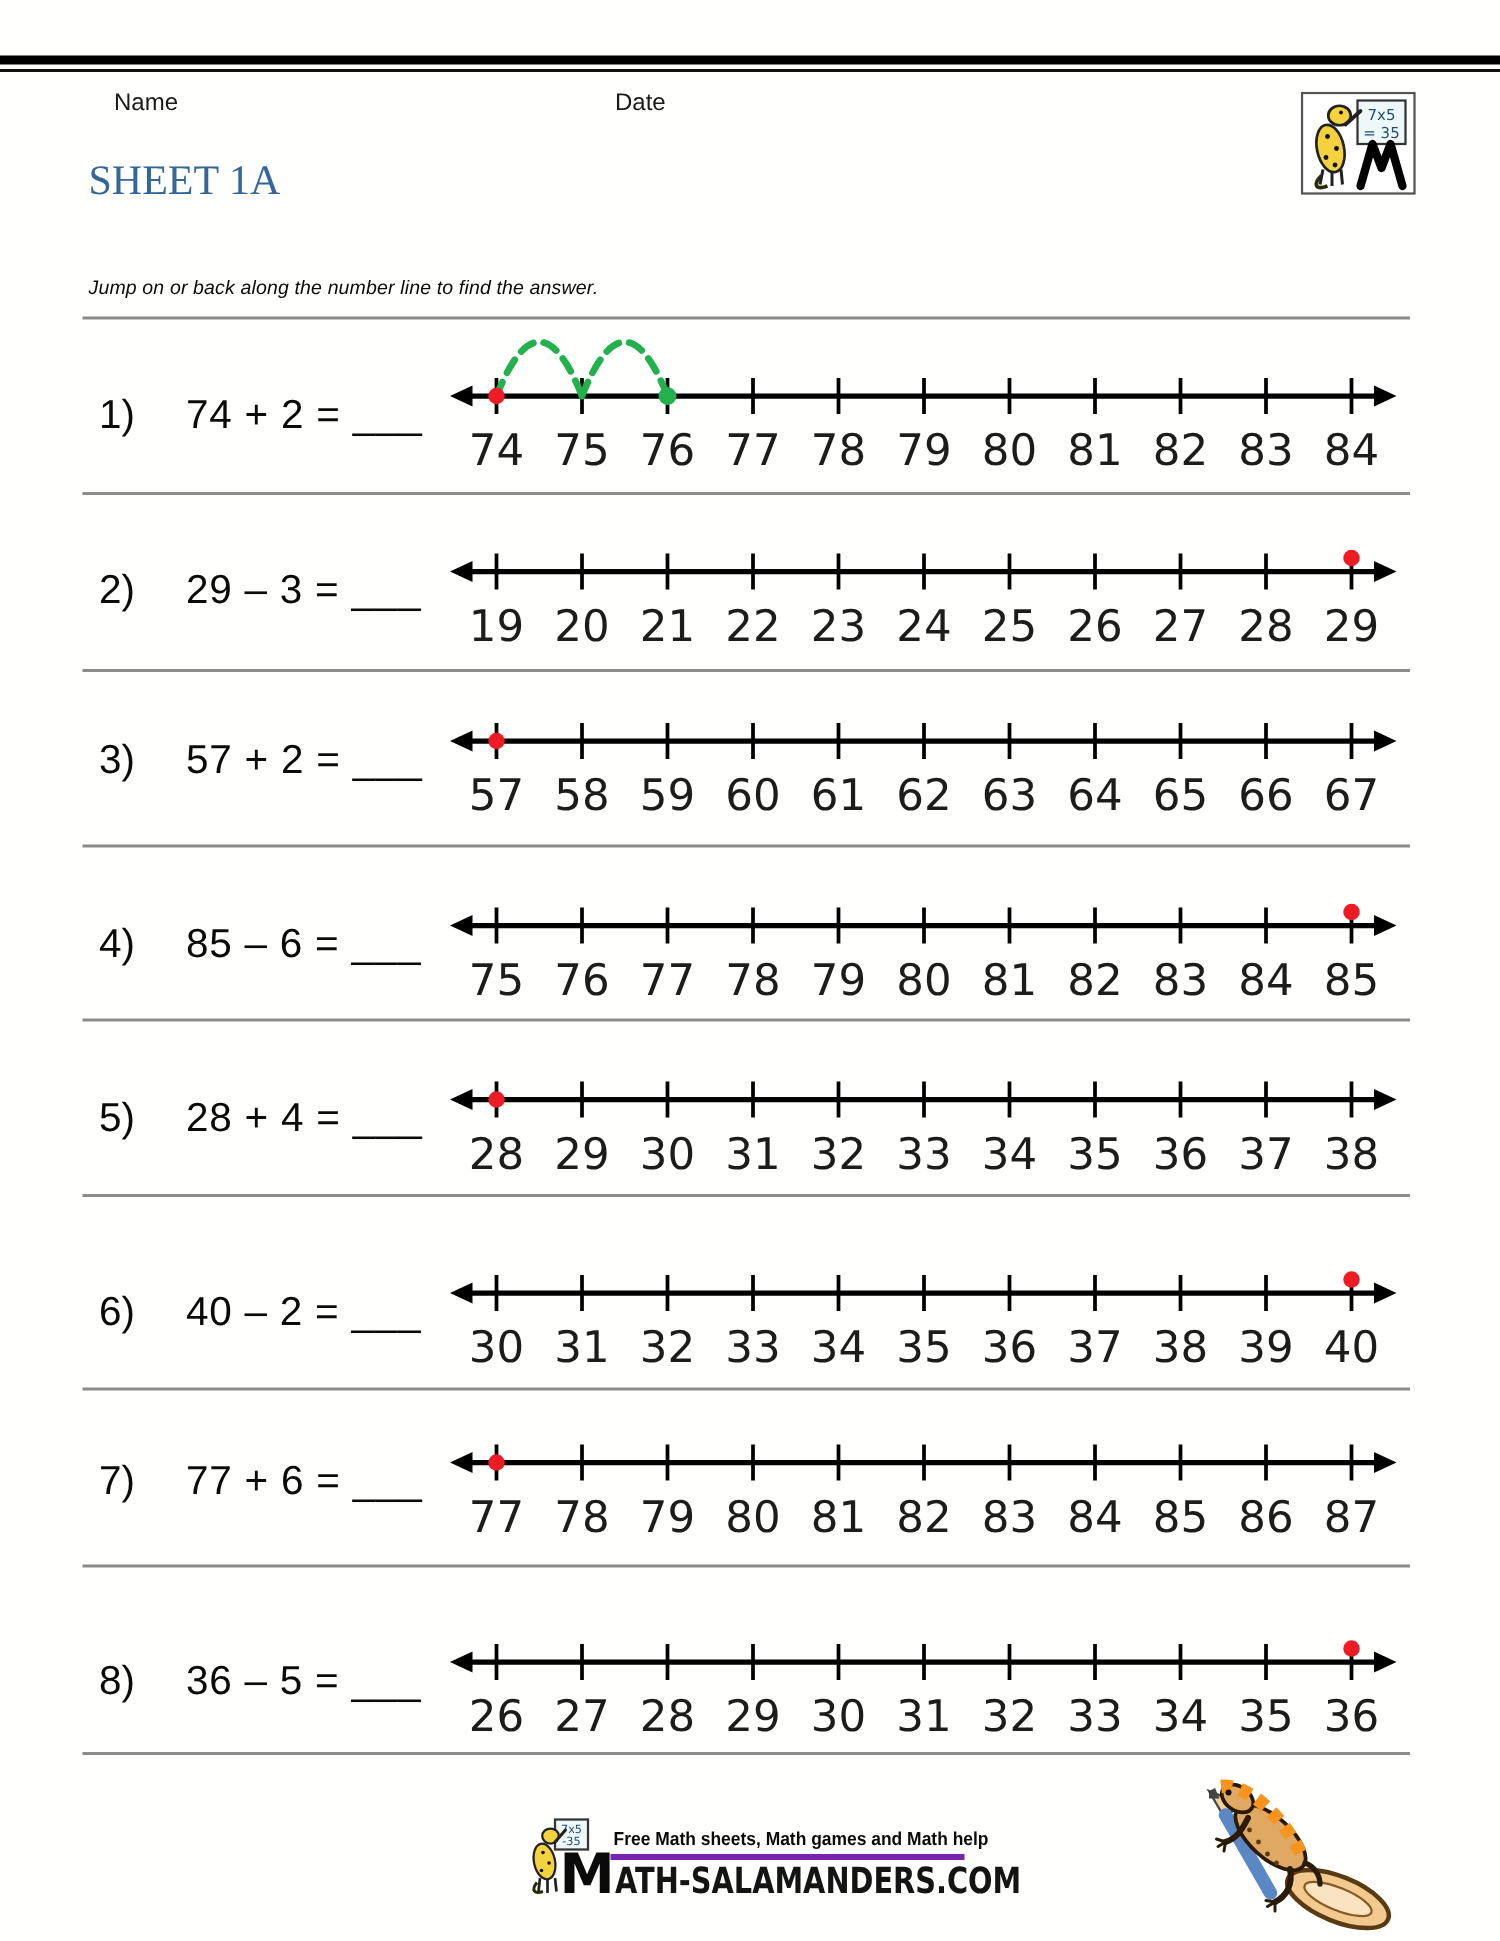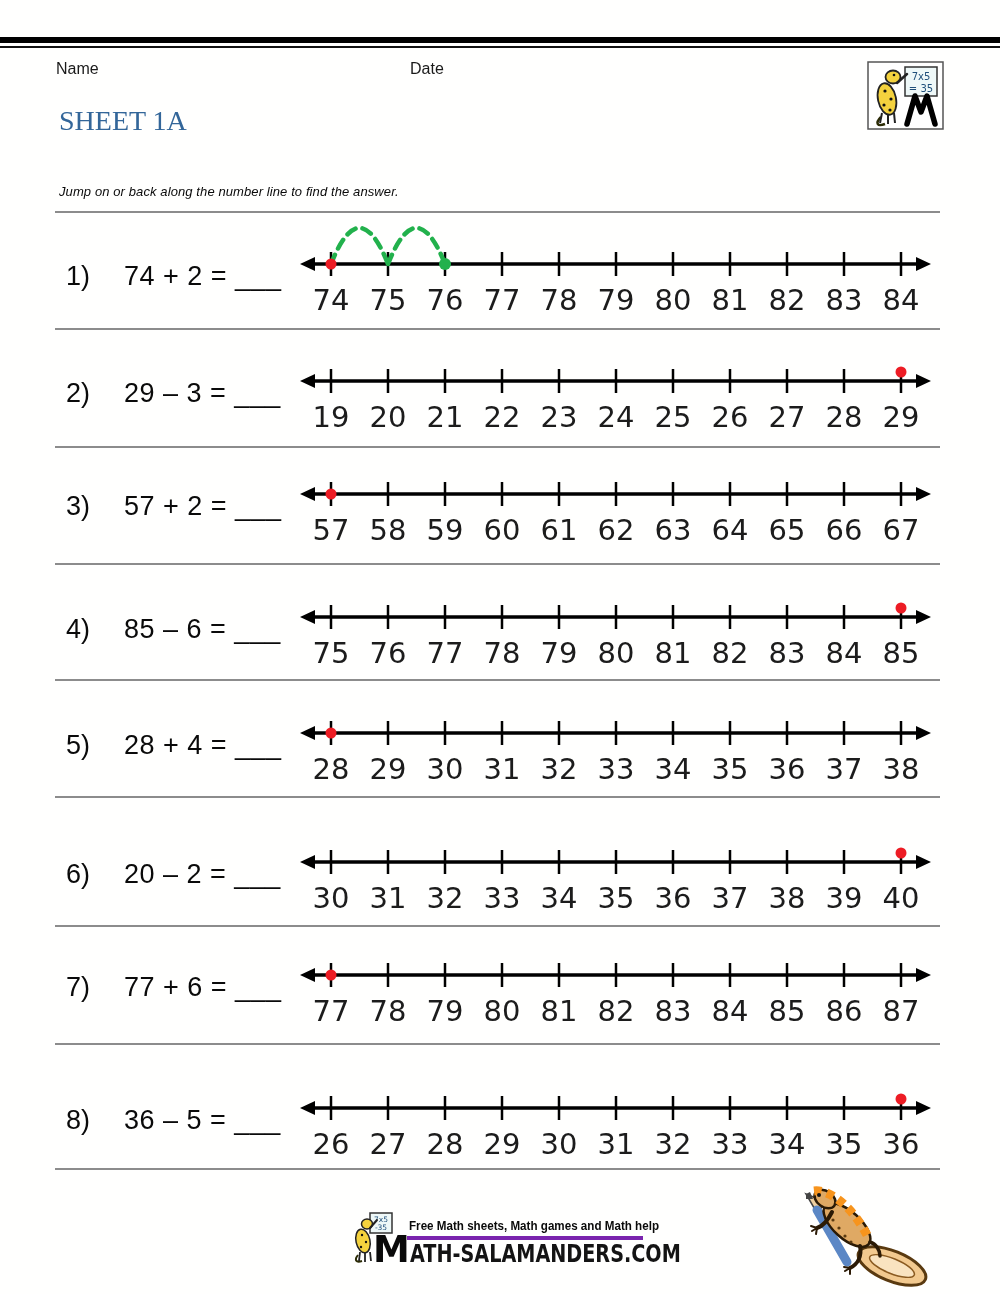--- a/index.html
+++ b/index.html
@@ -8,7 +8,7 @@
   .topbar-thick{position:absolute;left:0;top:37px;width:1000px;height:6px;background:#000;}
   .topbar-thin{position:absolute;left:0;top:46px;width:1000px;height:2px;background:#111;}
   .field-label{position:absolute;top:60px;font-size:16px;color:#1a1a1a;}
-  .name-label{left:56px;text-align:right;}
+  .name-label{left:76px;text-align:right;}
   .date-label{left:410px;}
   .logo-badge{position:absolute;left:867px;top:61px;width:77px;height:69px;}
   .title{position:absolute;left:59px;top:101px;width:820px;

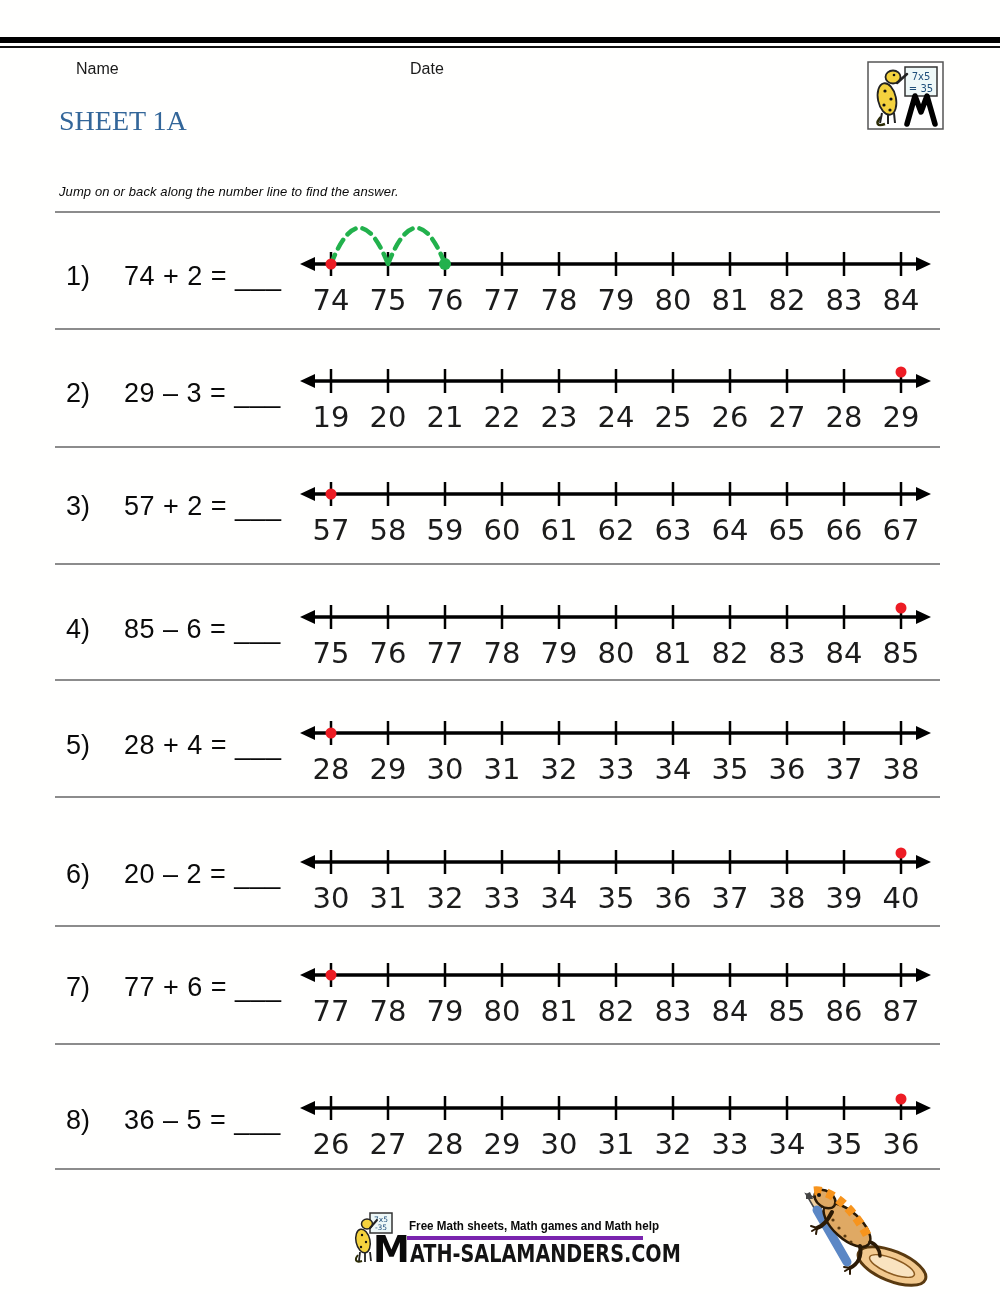--- a/index.html
+++ b/index.html
@@ -241,7 +241,7 @@
       </div>
       <div class="prob-row" style="top: 817px;">
         <span class="qnum">6)</span>
-        <span class="equation">20 – 2 = ___</span>
+        <span class="equation">40 – 2 = ___</span>
         <svg width="645" height="100" viewBox="0 0 645 100" class="numline-svg">
           <line x1="14" y1="45" x2="620" y2="45" stroke="#000000" stroke-width="3.5"></line>
           <polygon points="2,45 17,38 17,52" fill="#000000"></polygon>

